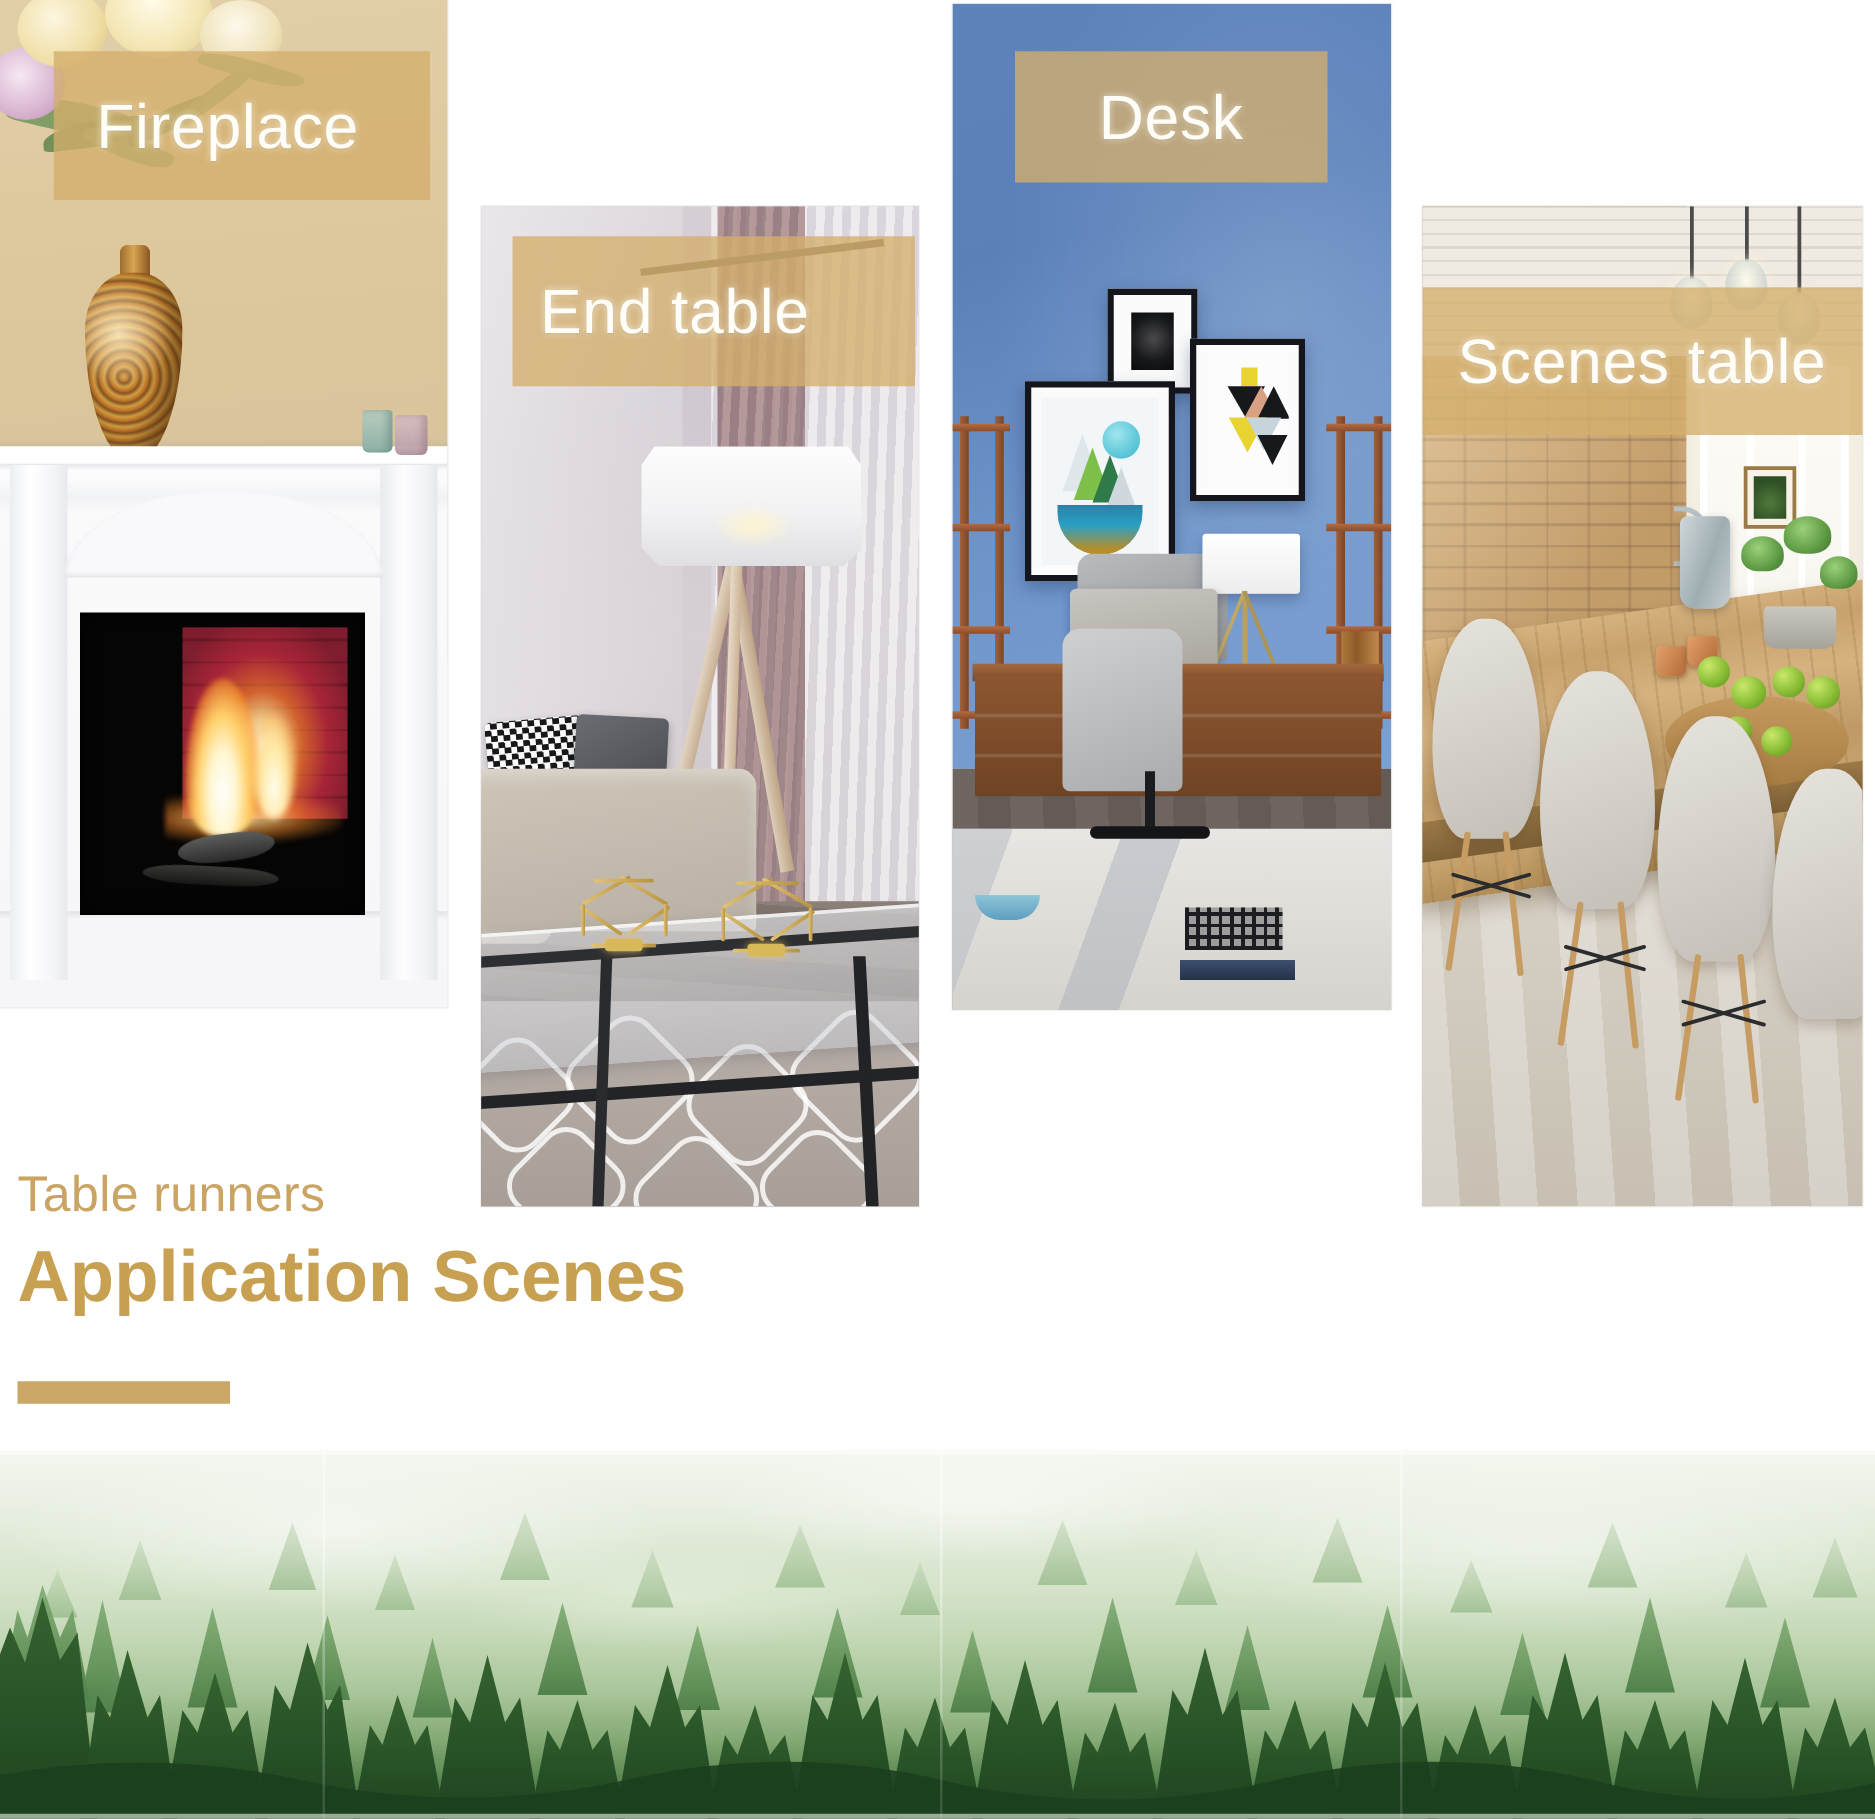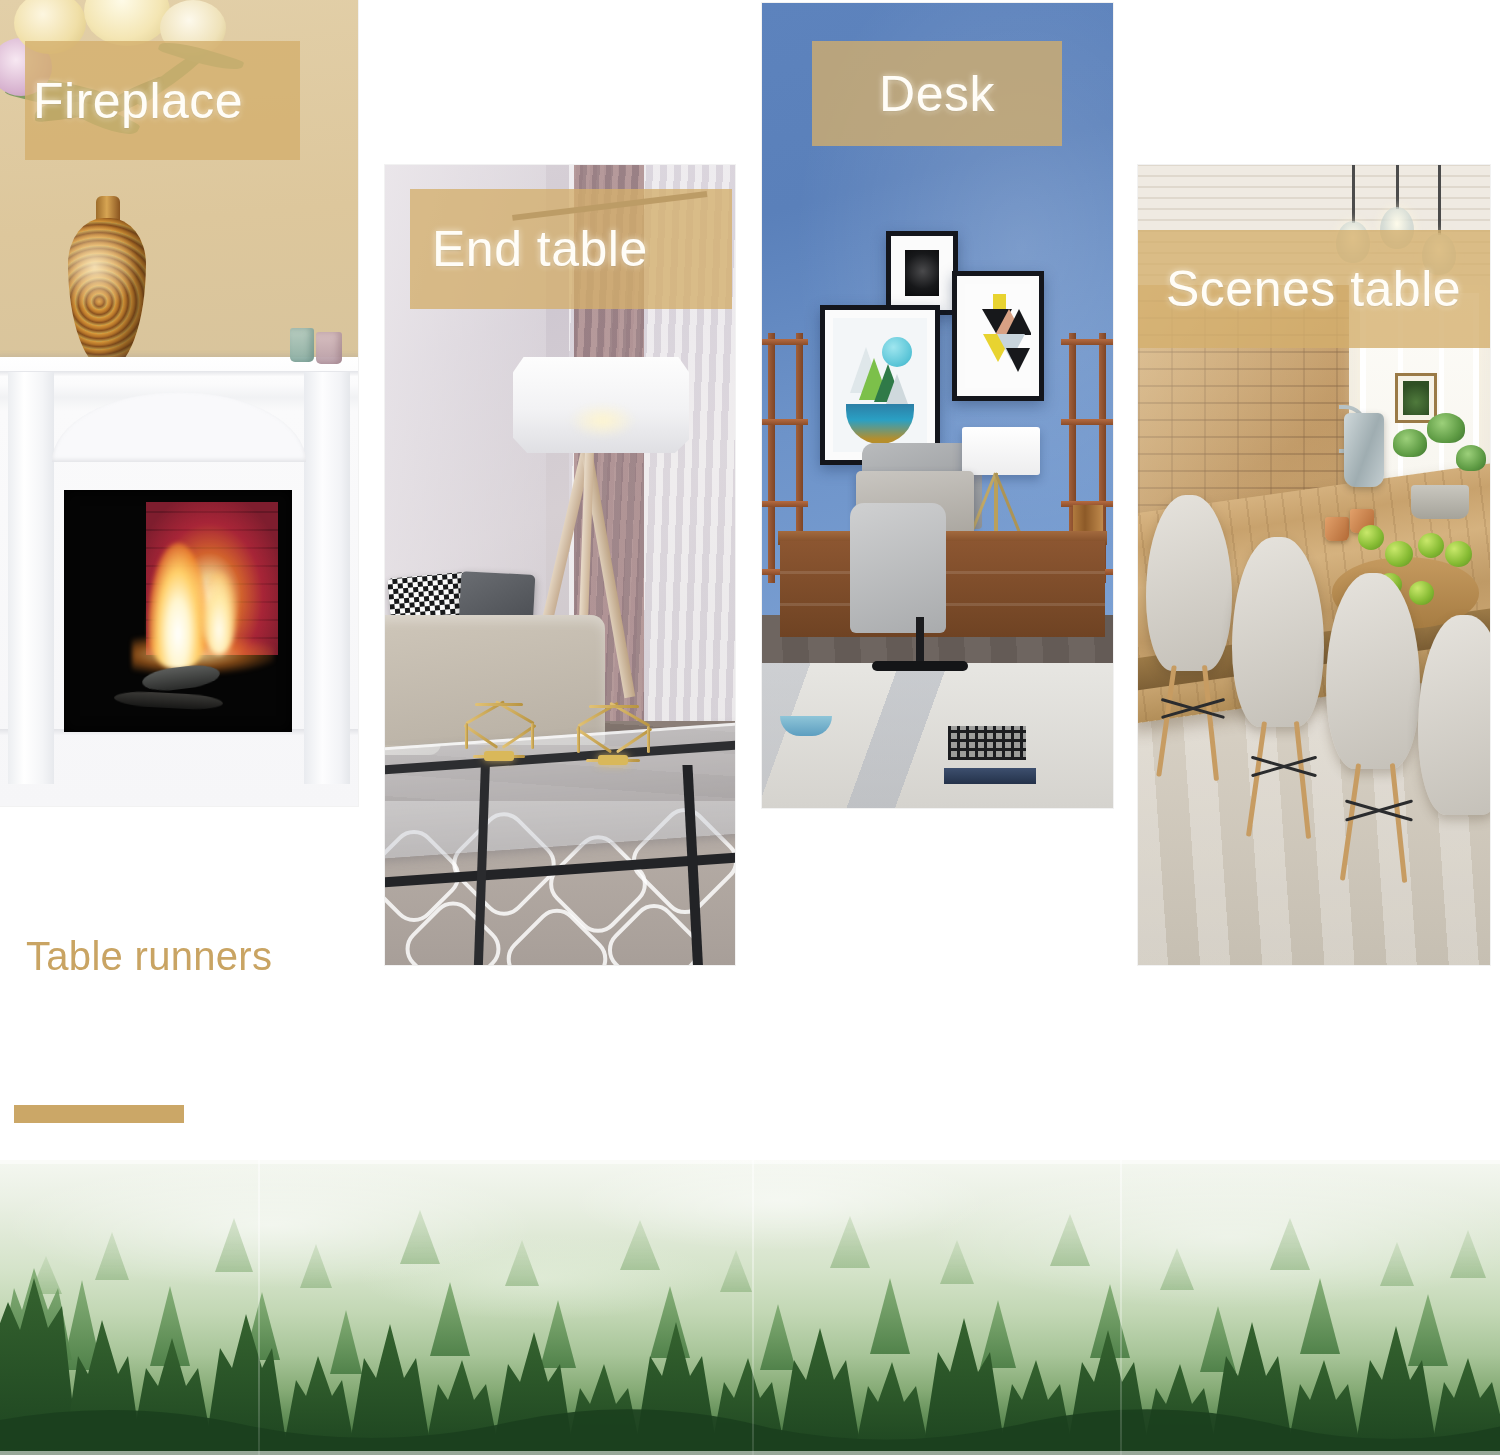--- a/index.html
+++ b/index.html
@@ -346,7 +346,7 @@
       <div class="p1-votive2"></div>
     </div>
 
-    <div class="caption" style="left:25px;top:41px;width:267px;height:119px;padding-left:8px;">
+    <div class="caption" style="left:43px;top:41px;width:267px;height:119px;padding-left:34px;">
       <span style="font-size:50px;">Fireplace</span>
     </div>
   </div>

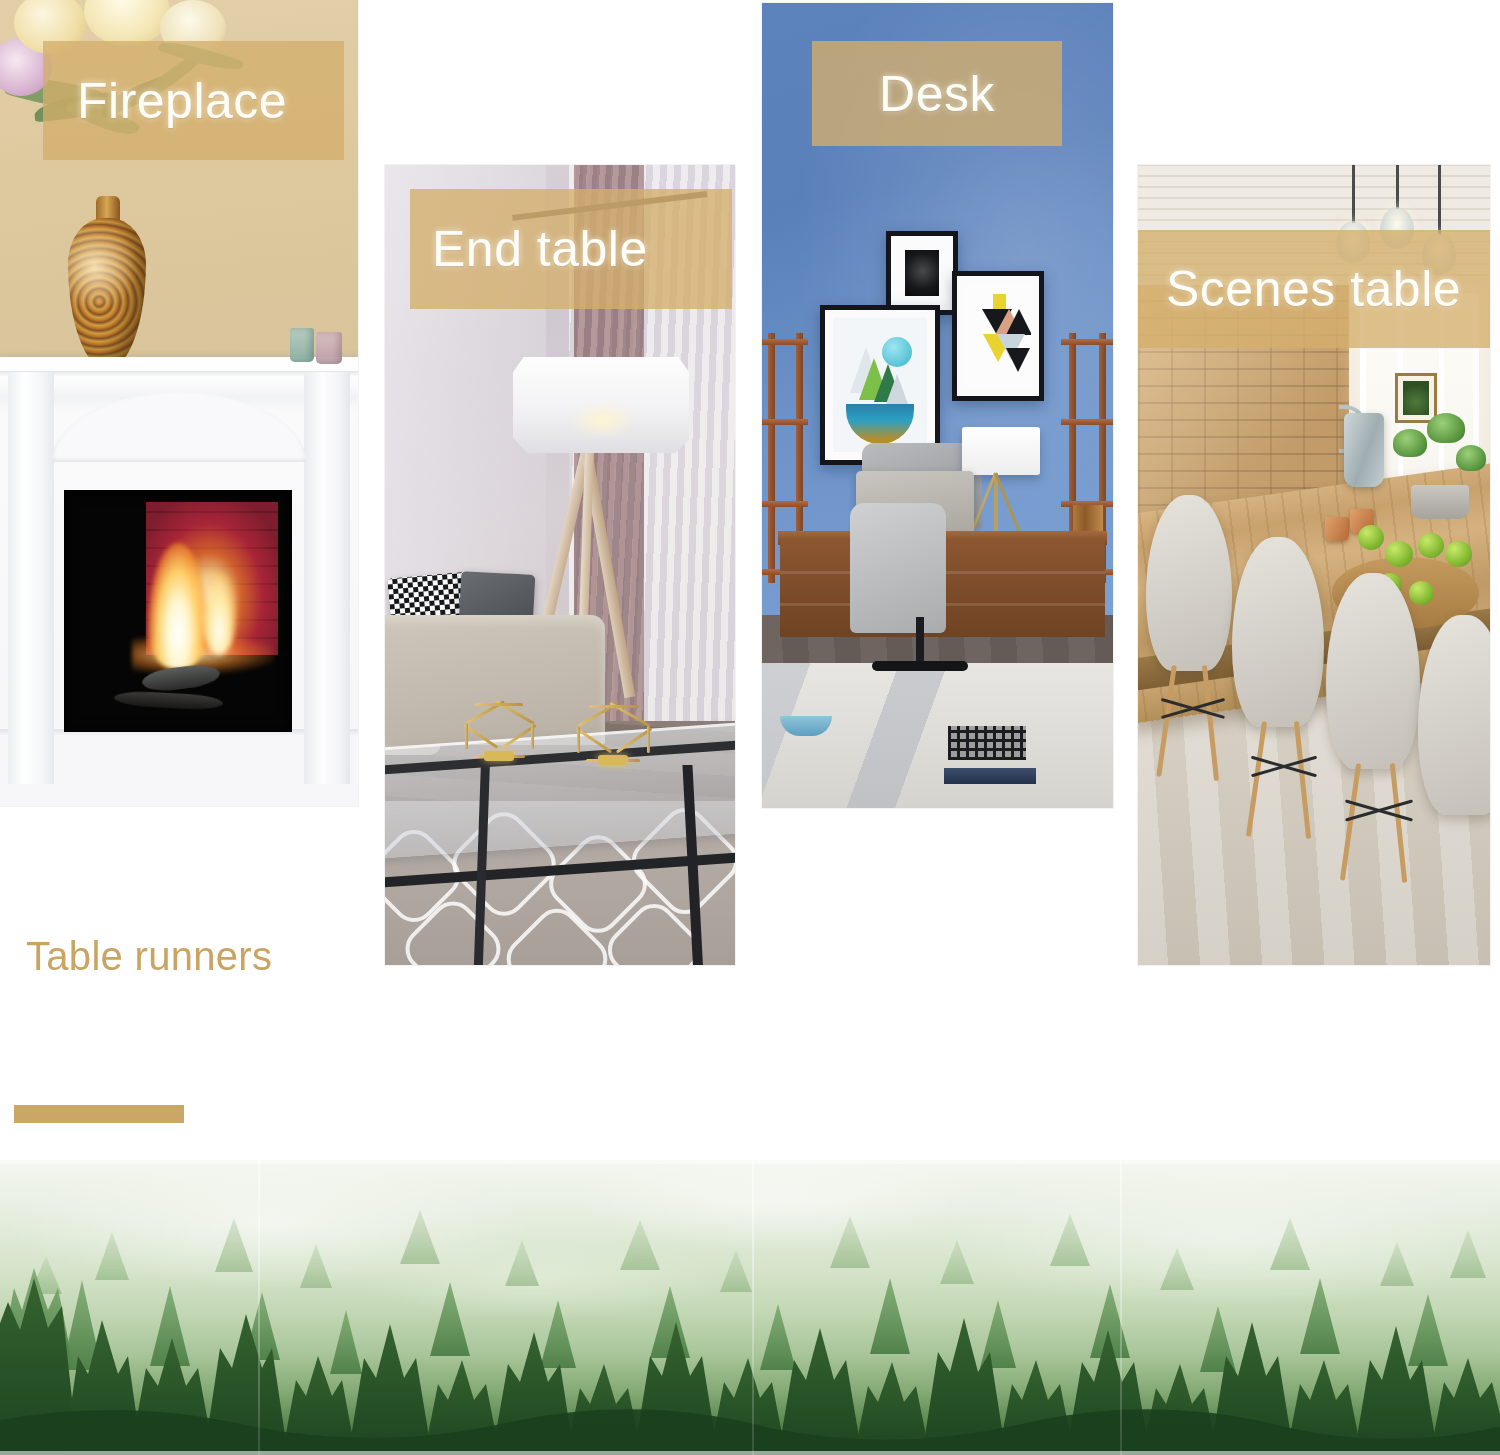--- a/index.html
+++ b/index.html
@@ -37,7 +37,7 @@
   }
 
   
-  .headline{position:absolute;left:26px;top:936px;z-index:60;}
+  .headline{position:absolute;left:14px;top:936px;z-index:60;}
   .headline .kicker{
     font-size:40px;color:#c9a463;letter-spacing:.3px;line-height:1;
   }

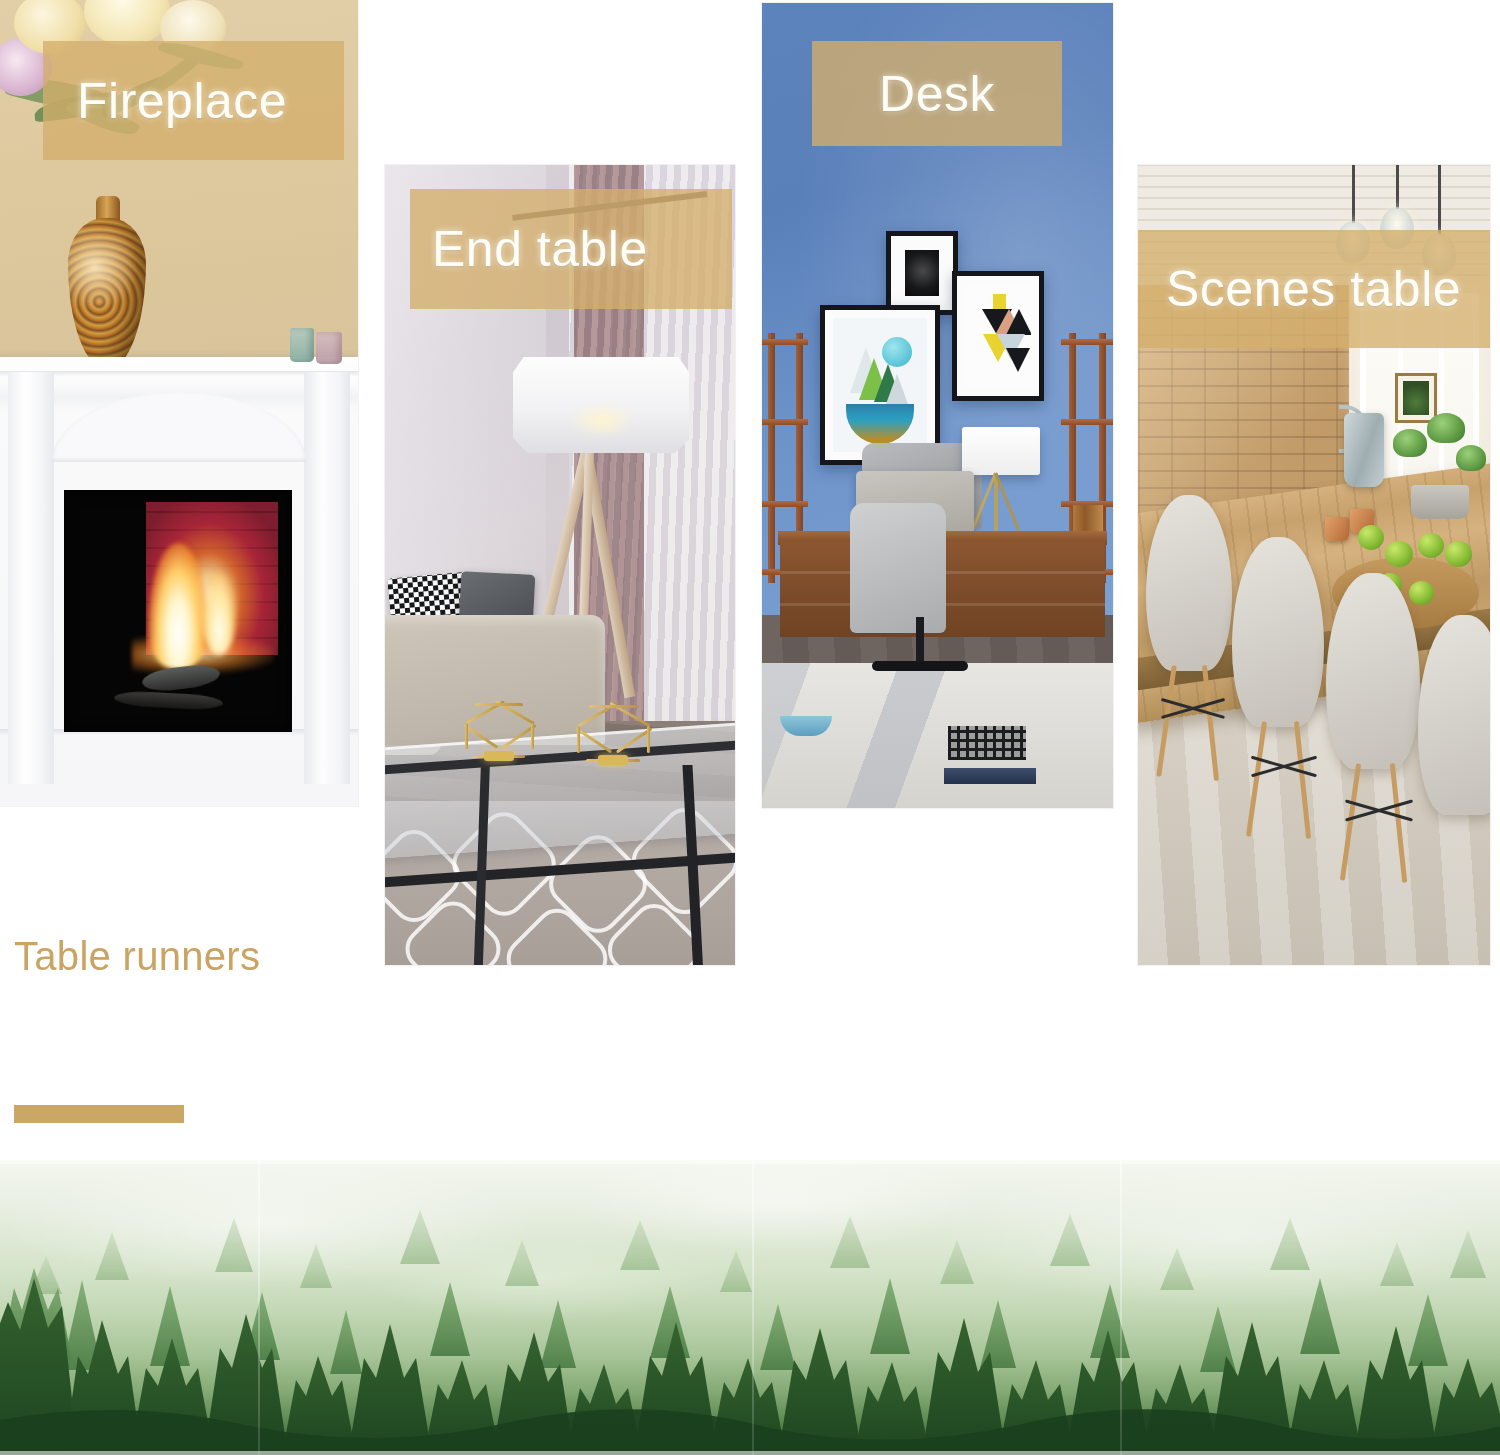--- a/index.html
+++ b/index.html
@@ -578,6 +578,7 @@
 
   <div class="headline">
     <div class="kicker">Table runners</div>
+    <div class="title">Application Scenes</div>
   </div>
   <div class="rule"></div>
 

